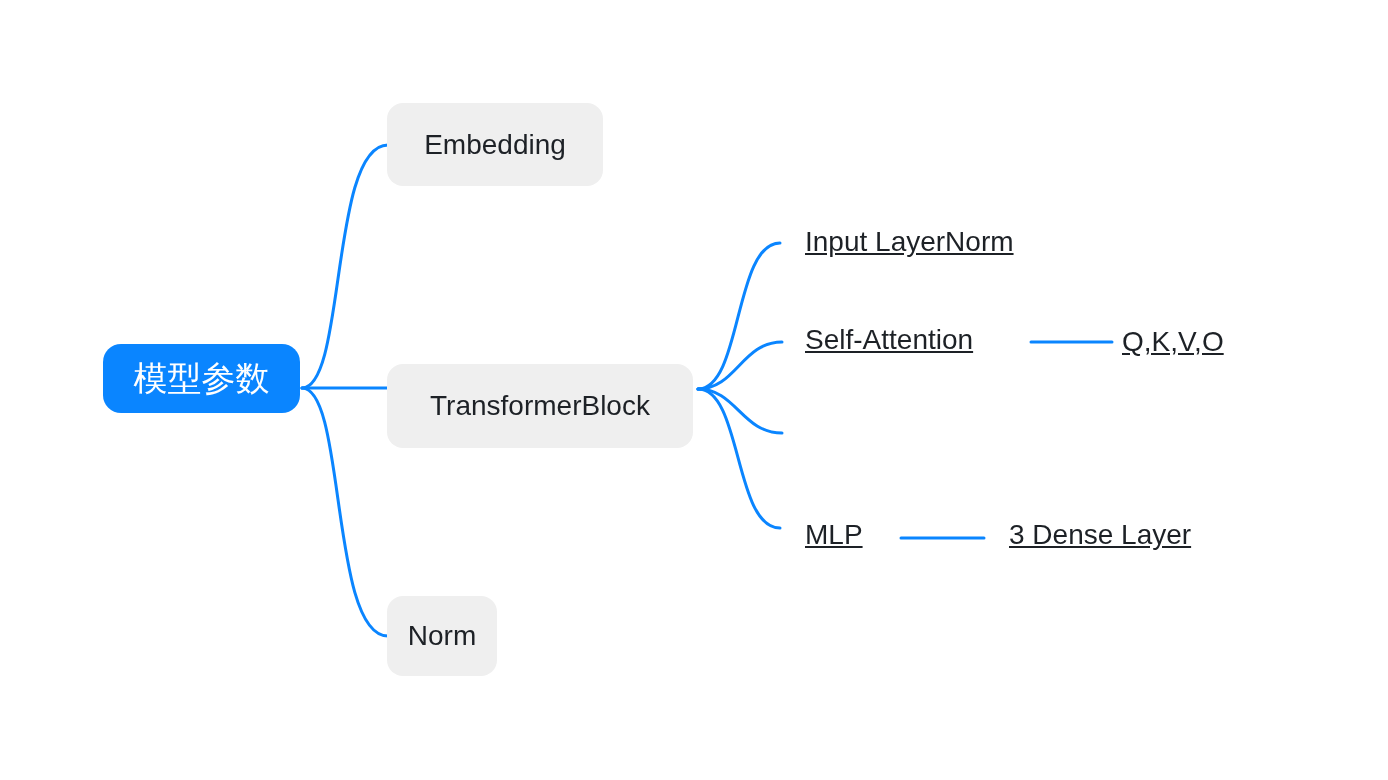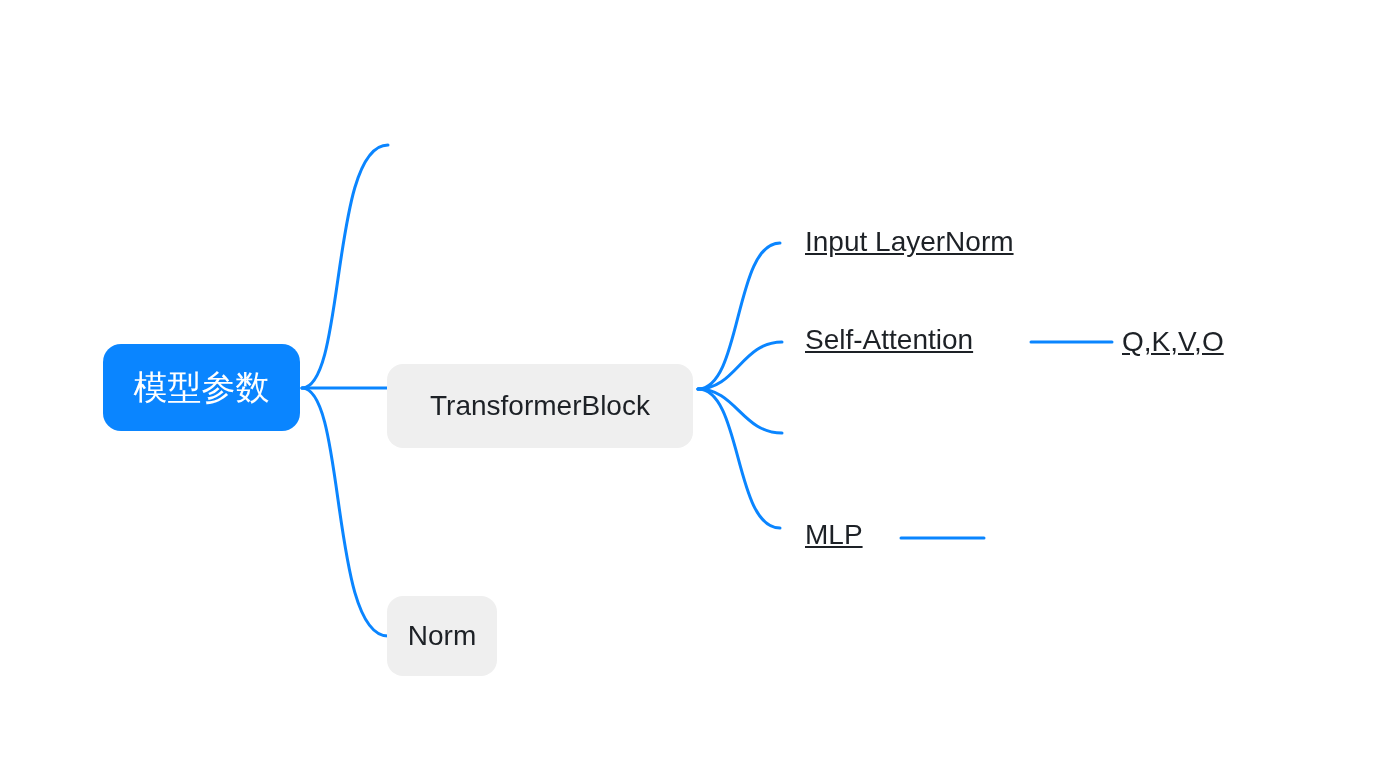--- a/index.html
+++ b/index.html
@@ -86,6 +86,9 @@
     <span>模型参数</span>
   </div>
 
+  <div class="node box embedding">
+    <span>Embedding</span>
+  </div>
 
   <div class="node box transformer">
     <span>TransformerBlock</span>

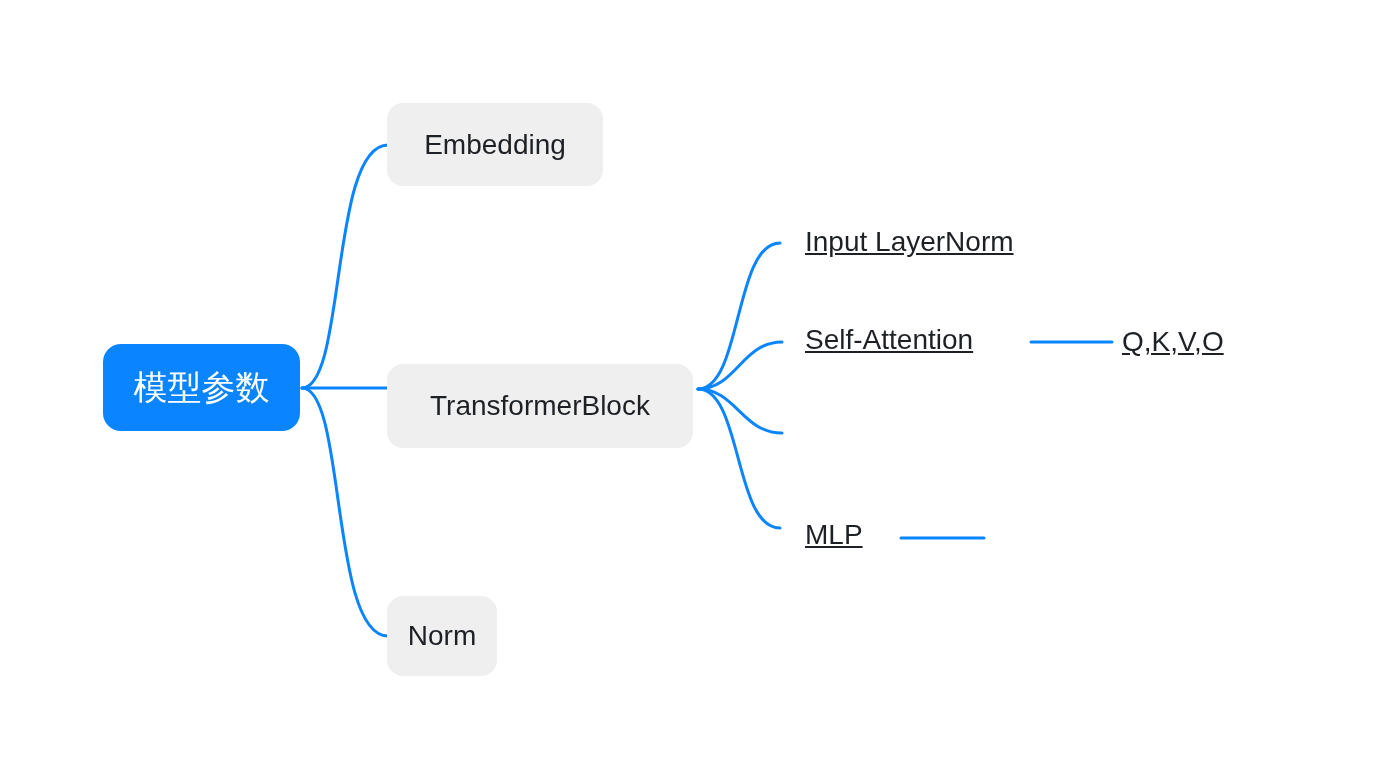--- a/index.html
+++ b/index.html
@@ -38,7 +38,7 @@
     font-size: 28px;
   }
   .node.root {
-    left: 103px; top: 344px; width: 197px; height: 87px;
+    left: 103px; top: 344px; width: 197px; height: 69px;
     background: var(--accent);
     border-radius: 18px;
     color: var(--root-text);

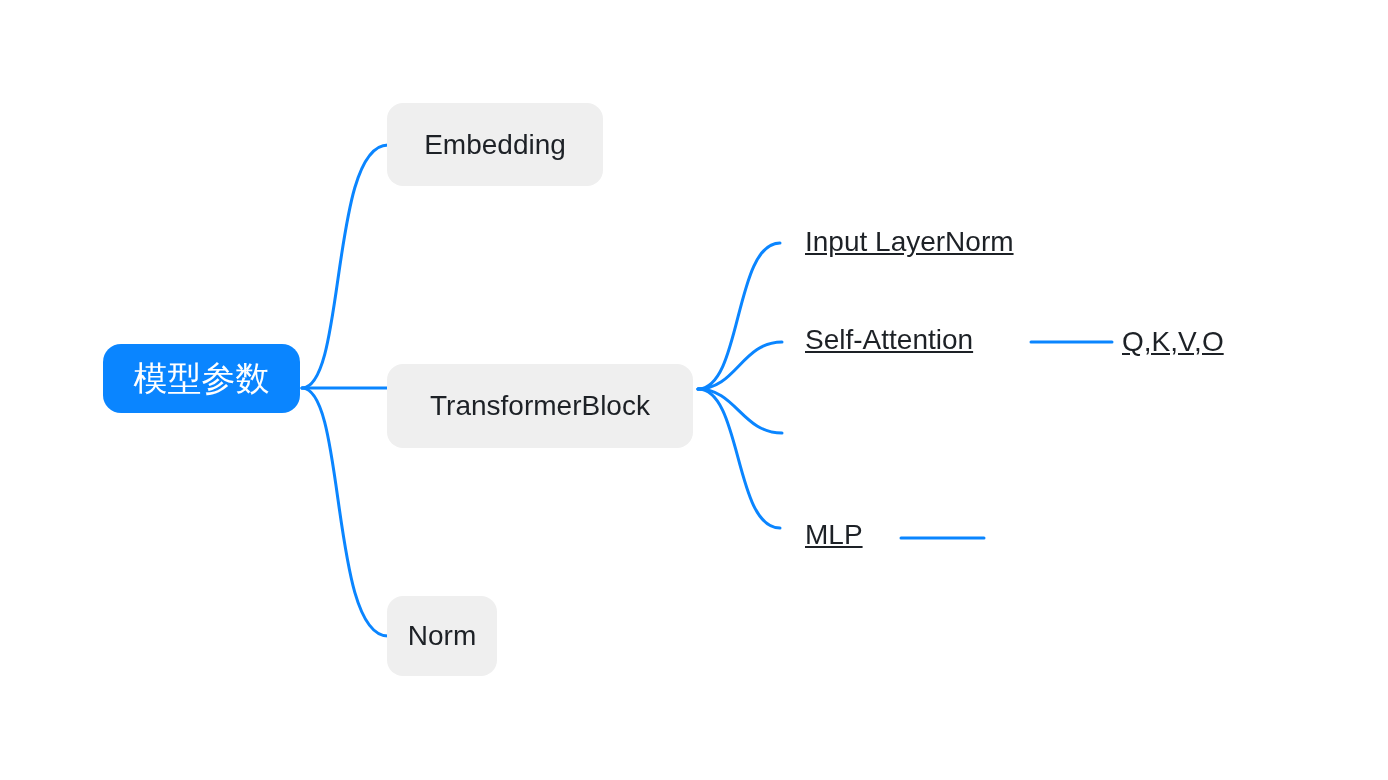--- a/index.html
+++ b/index.html
@@ -115,6 +115,9 @@
     <span>MLP</span>
   </div>
 
+  <div class="leaf dense-layer">
+    <span>3 Dense Layer</span>
+  </div>
 
 </div>
 

